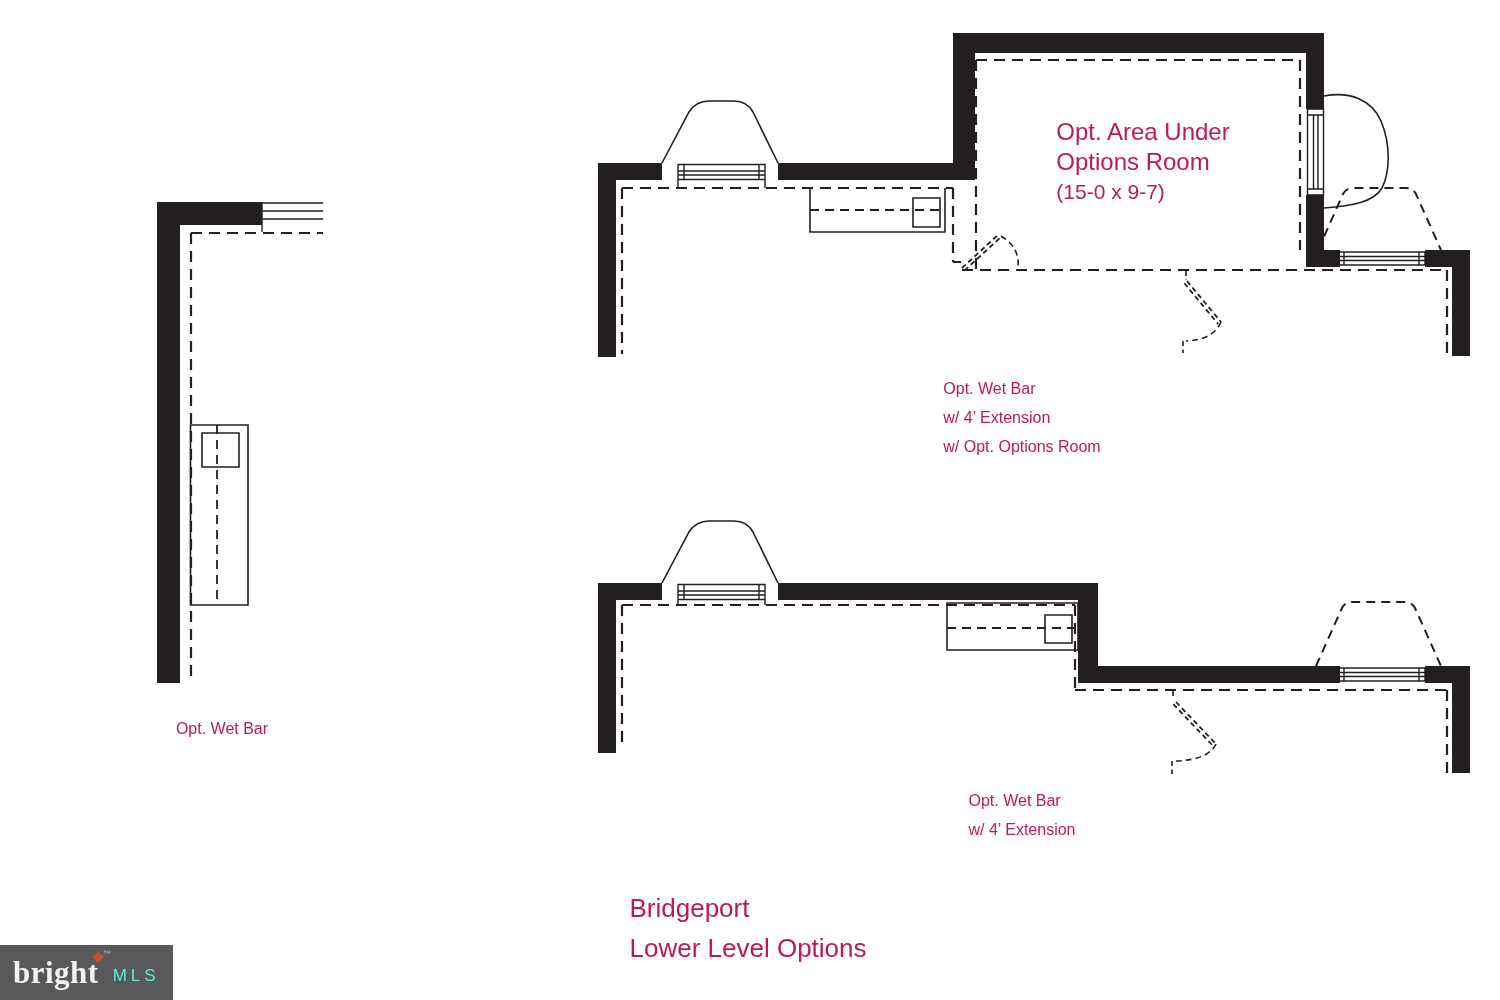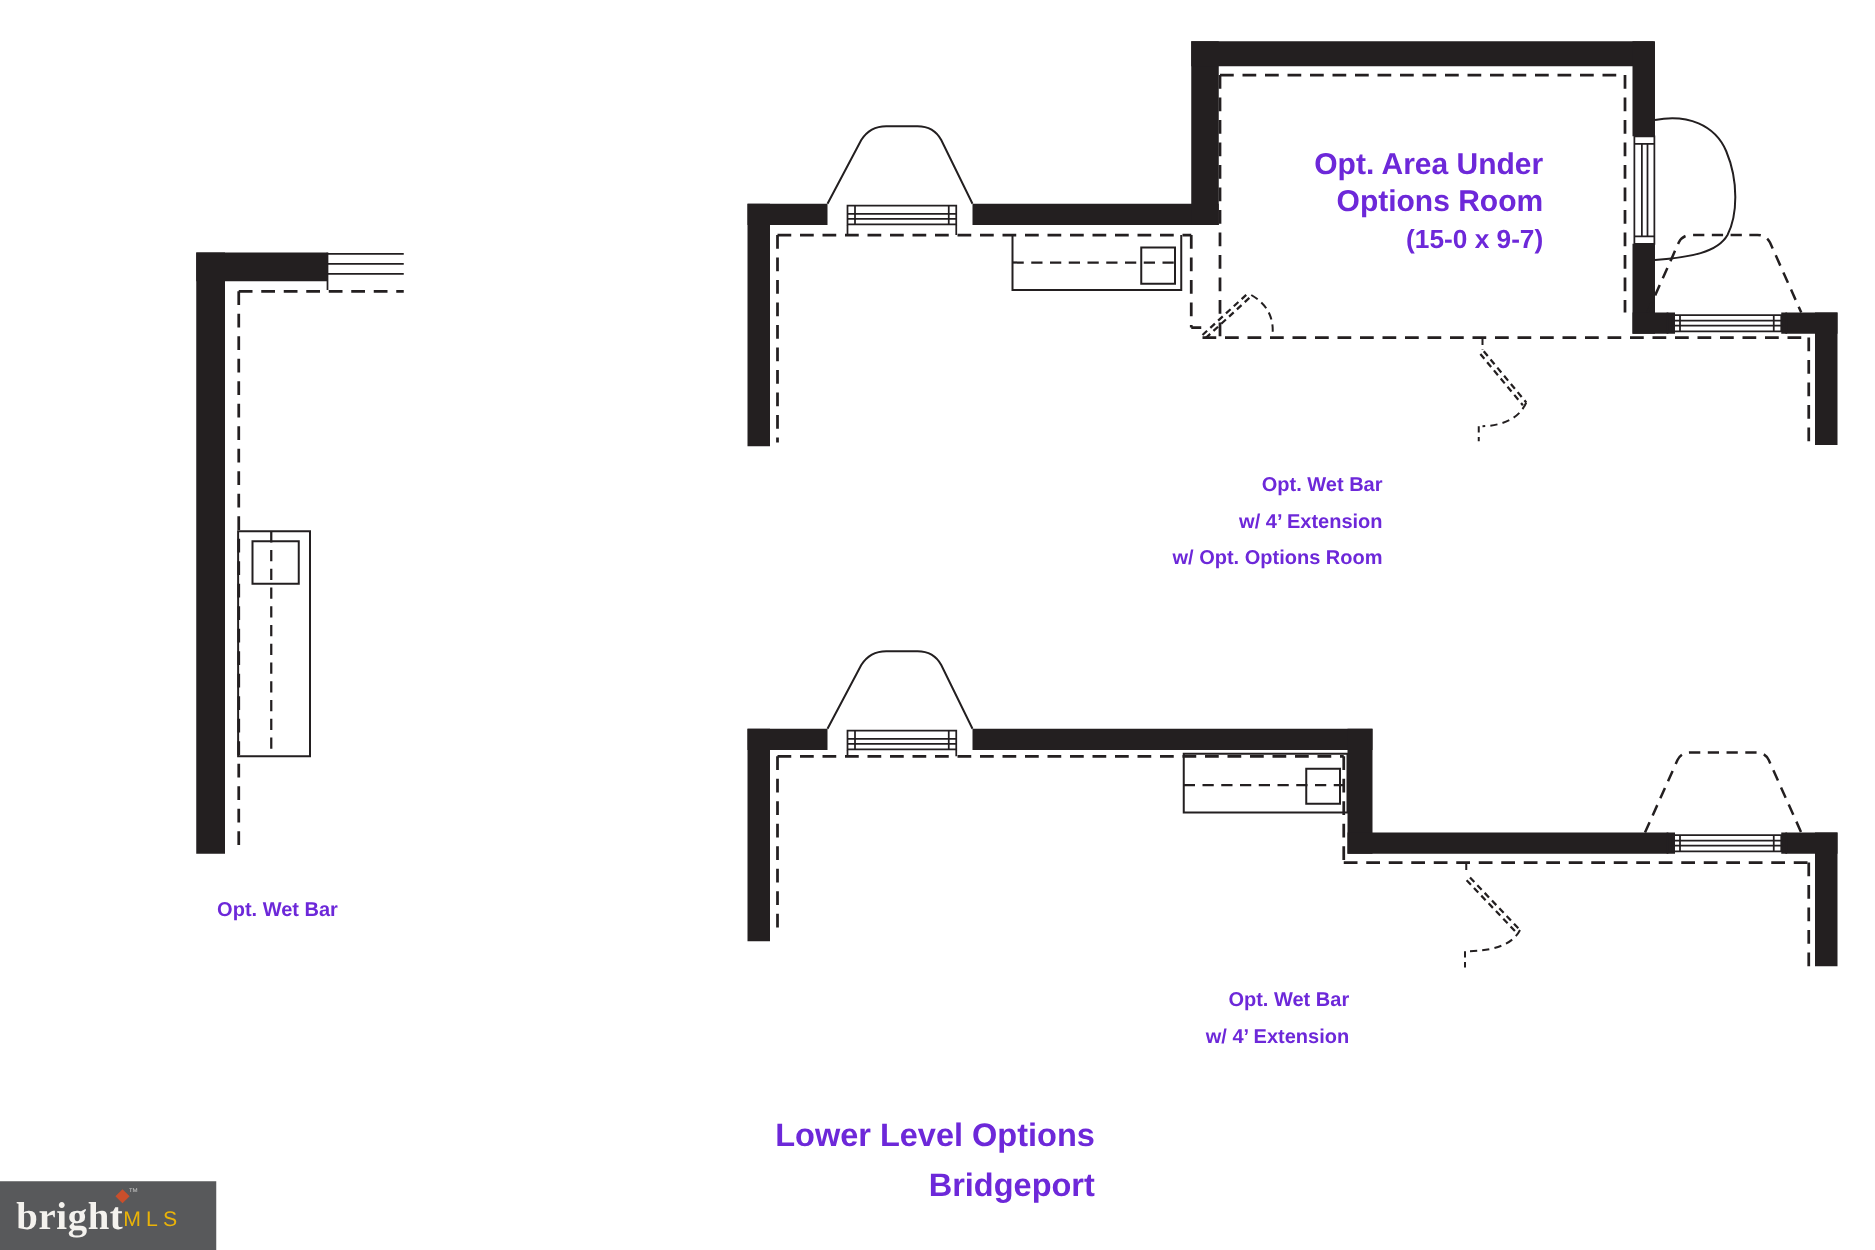--- a/index.html
+++ b/index.html
@@ -6,8 +6,8 @@
   .sheet{position:relative;width:1500px;height:1000px;background:#ffffff;overflow:hidden;
          font-family:"Liberation Sans", sans-serif;color:#231f20;}
   .plan-svg{position:absolute;}
-  .label{position:absolute;transform:translateX(-50%);text-align:right;
-         font-weight:700;color:#6d28d9;white-space:nowrap;}
+  .label{position:absolute;transform:translateX(-50%);text-align:left;
+         font-weight:400;color:#be185d;white-space:nowrap;}
   .caption{font-size:16px;line-height:29px;}
   .room-label{font-size:24px;line-height:30px;}
   .room-label .dims{font-size:21px;}

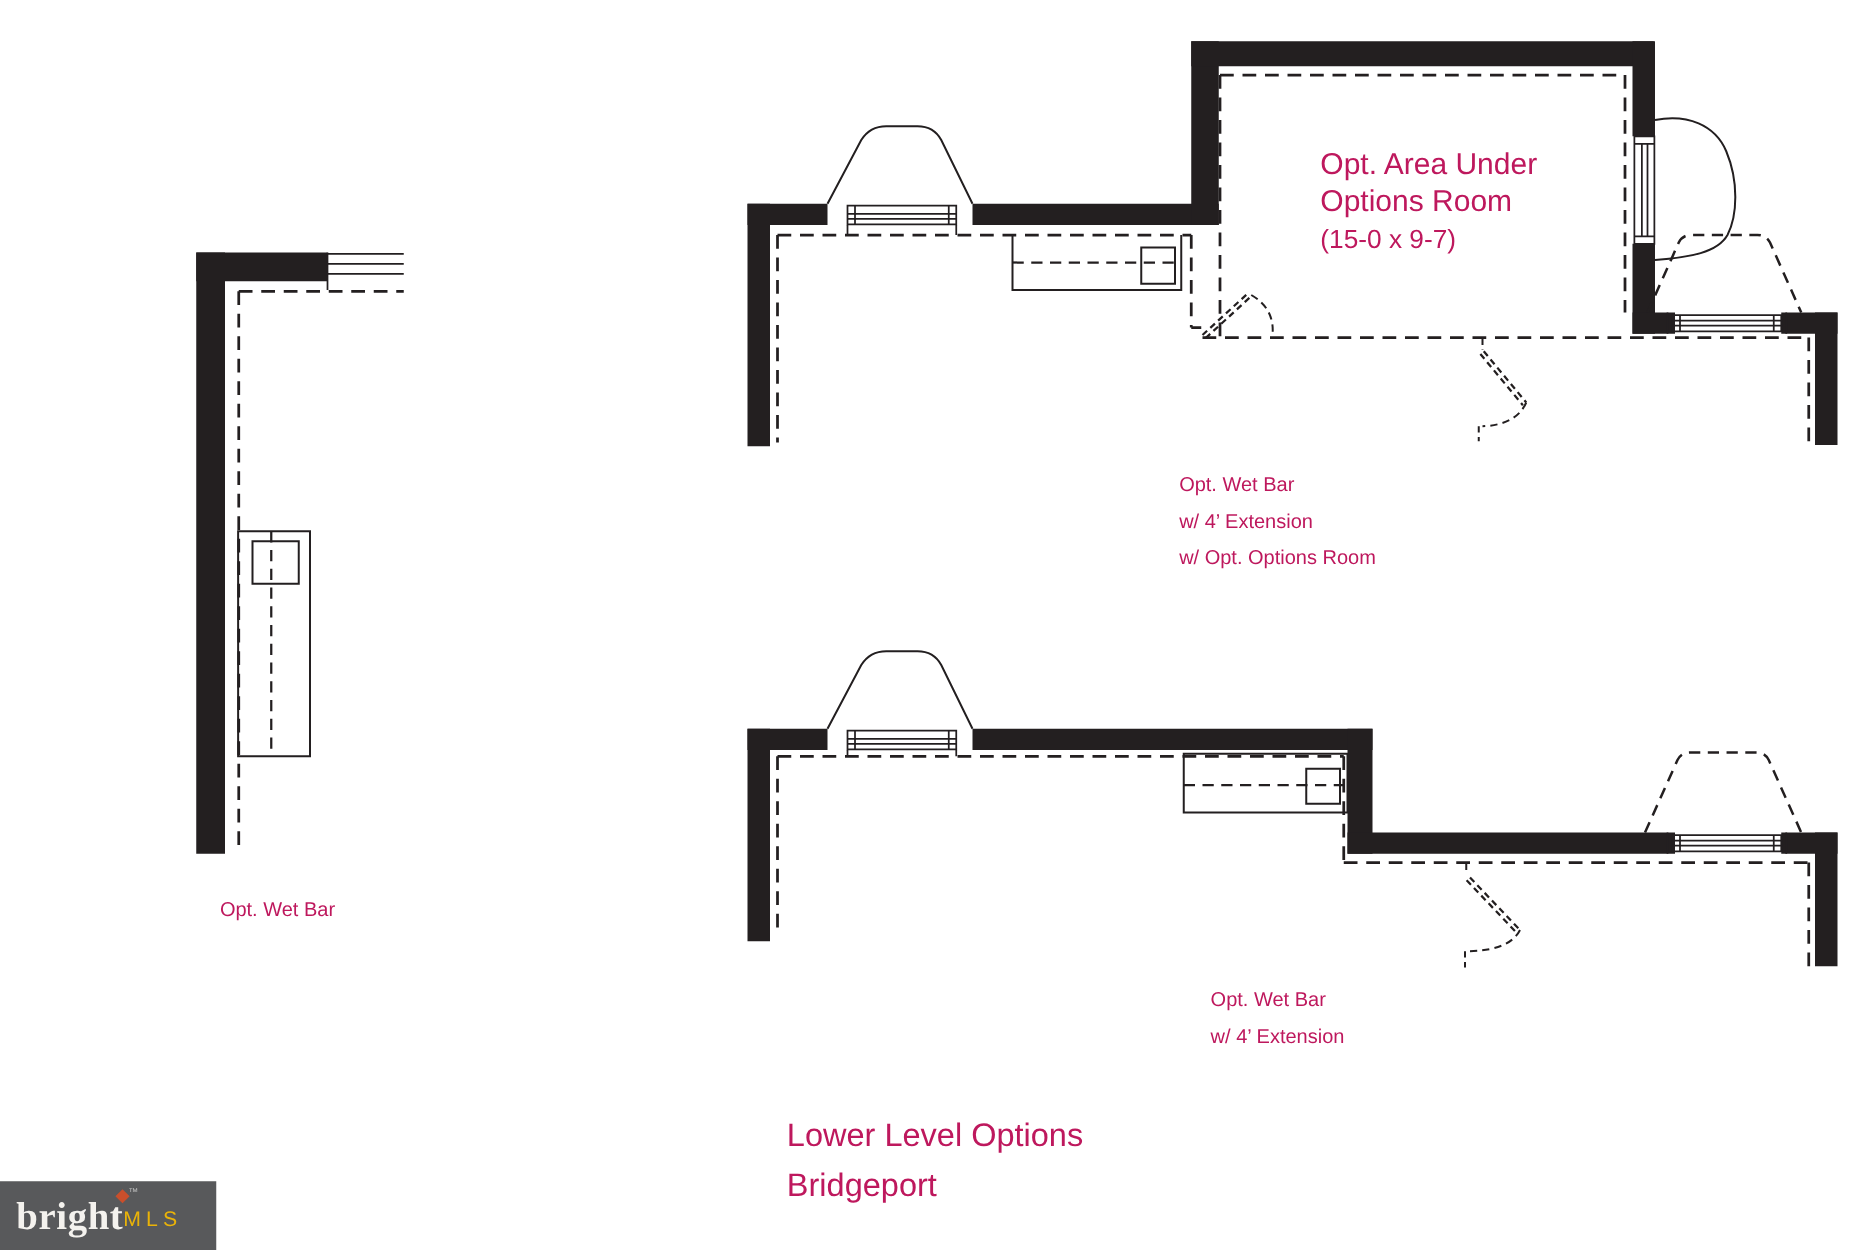--- a/index.html
+++ b/index.html
@@ -174,8 +174,8 @@
   </div>
 
   <div class="label sheet-title" style="left:748px;top:888px">
+    <div>Bridgeport</div>
     <div>Lower Level Options</div>
-    <div>Bridgeport</div>
   </div>
 
   <div class="logo">

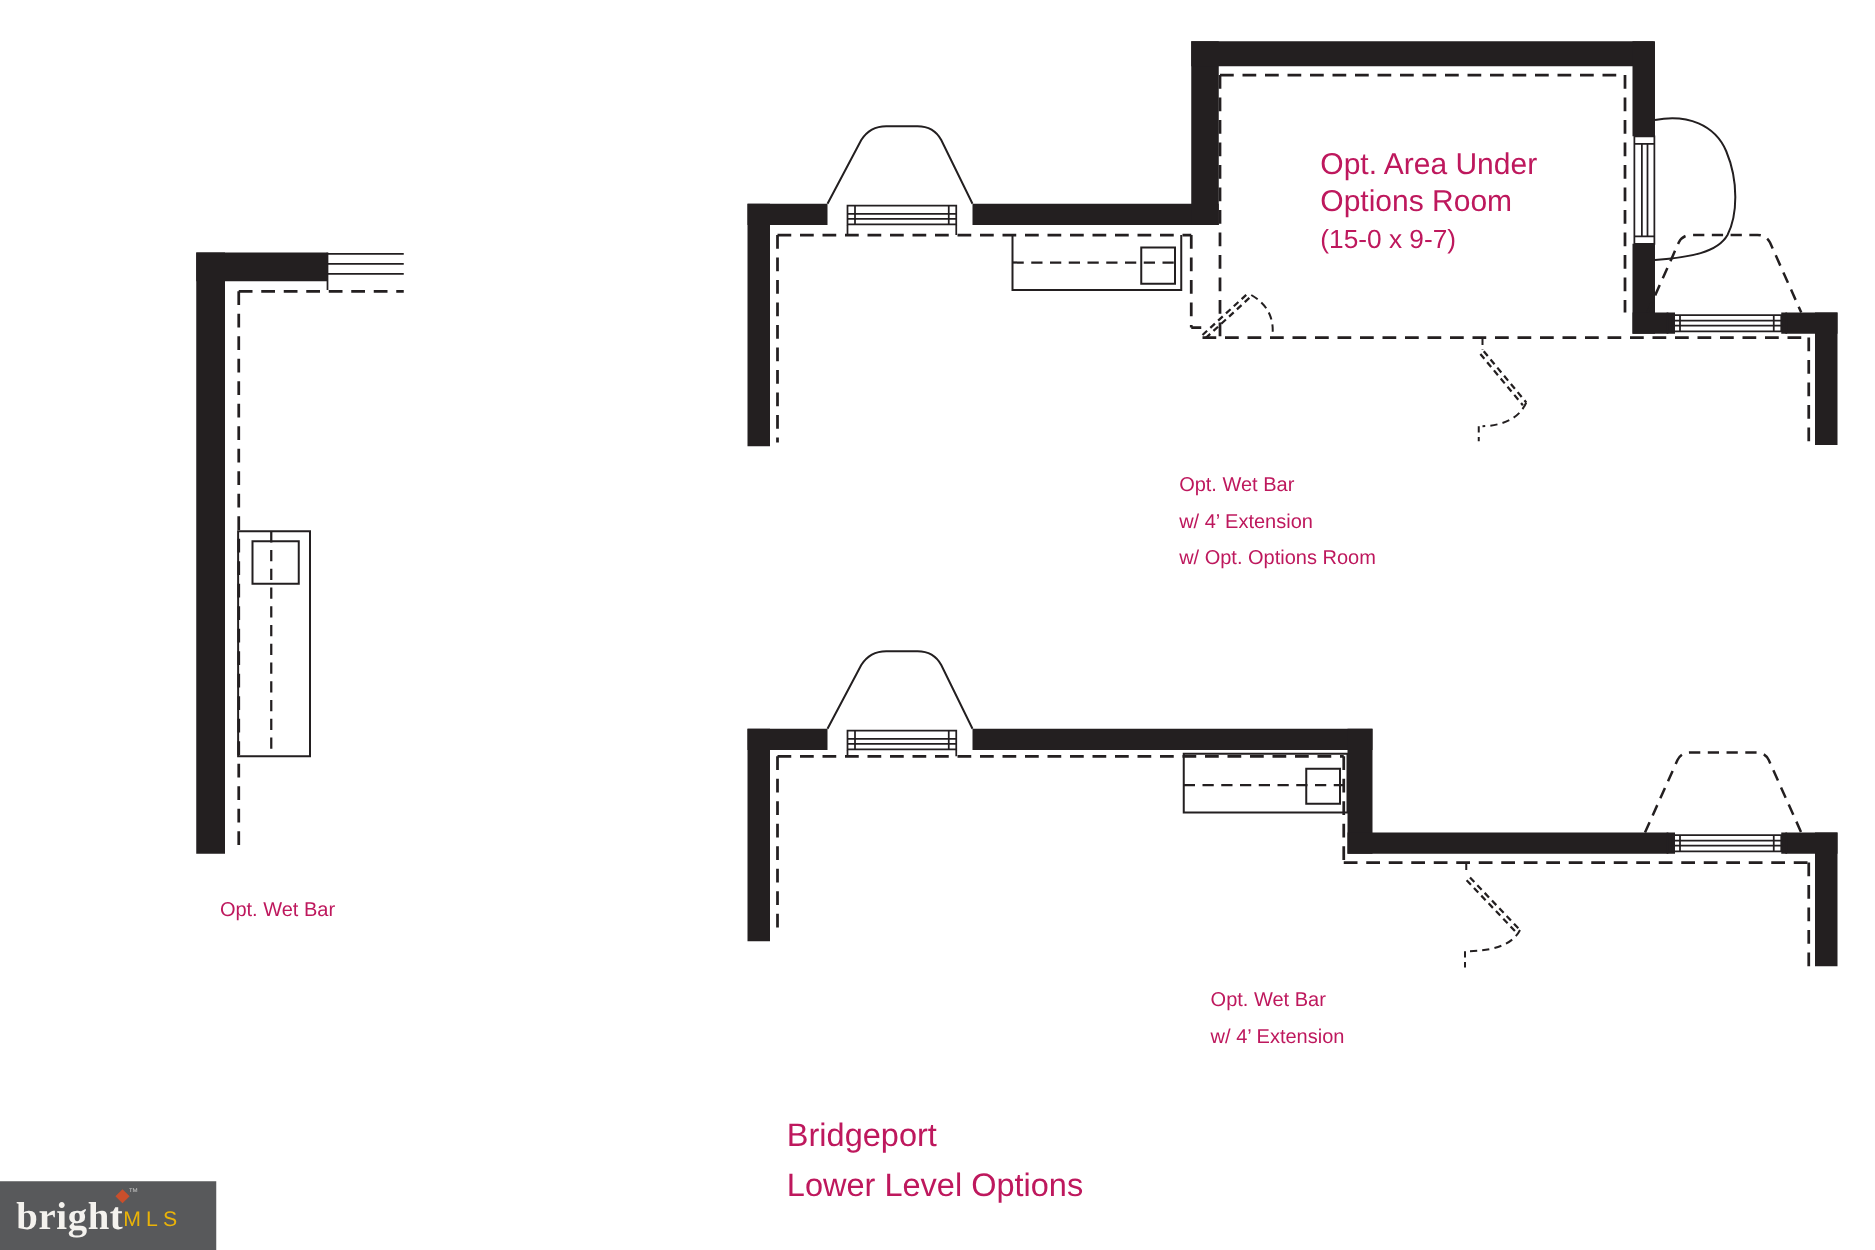--- a/index.html
+++ b/index.html
@@ -23,7 +23,7 @@
   .logo .tm{position:absolute;top:-7px;right:-12px;font-family:"Liberation Sans",sans-serif;
             font-size:8px;font-weight:400;color:#bdbdbd;letter-spacing:0;}
   .logo .mls{font-family:"Liberation Sans",sans-serif;font-size:17px;font-weight:400;
-             color:#eab308;letter-spacing:4px;margin-left:0;padding-top:6px;}
+             color:#5eead4;letter-spacing:4px;margin-left:14px;padding-top:6px;}
   svg *{vector-effect:non-scaling-stroke;}
 </style>
 </head>

